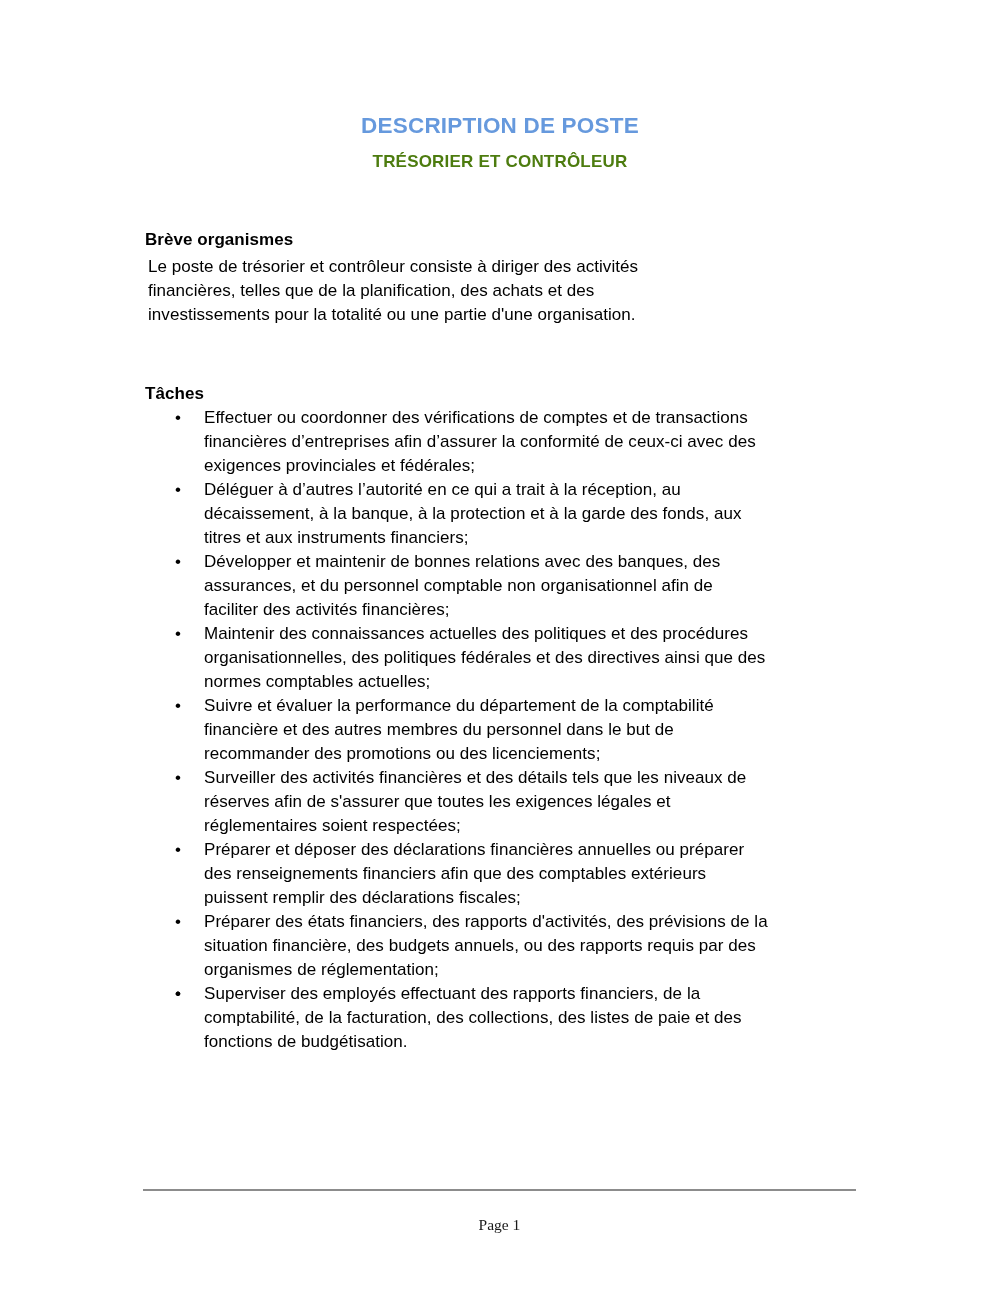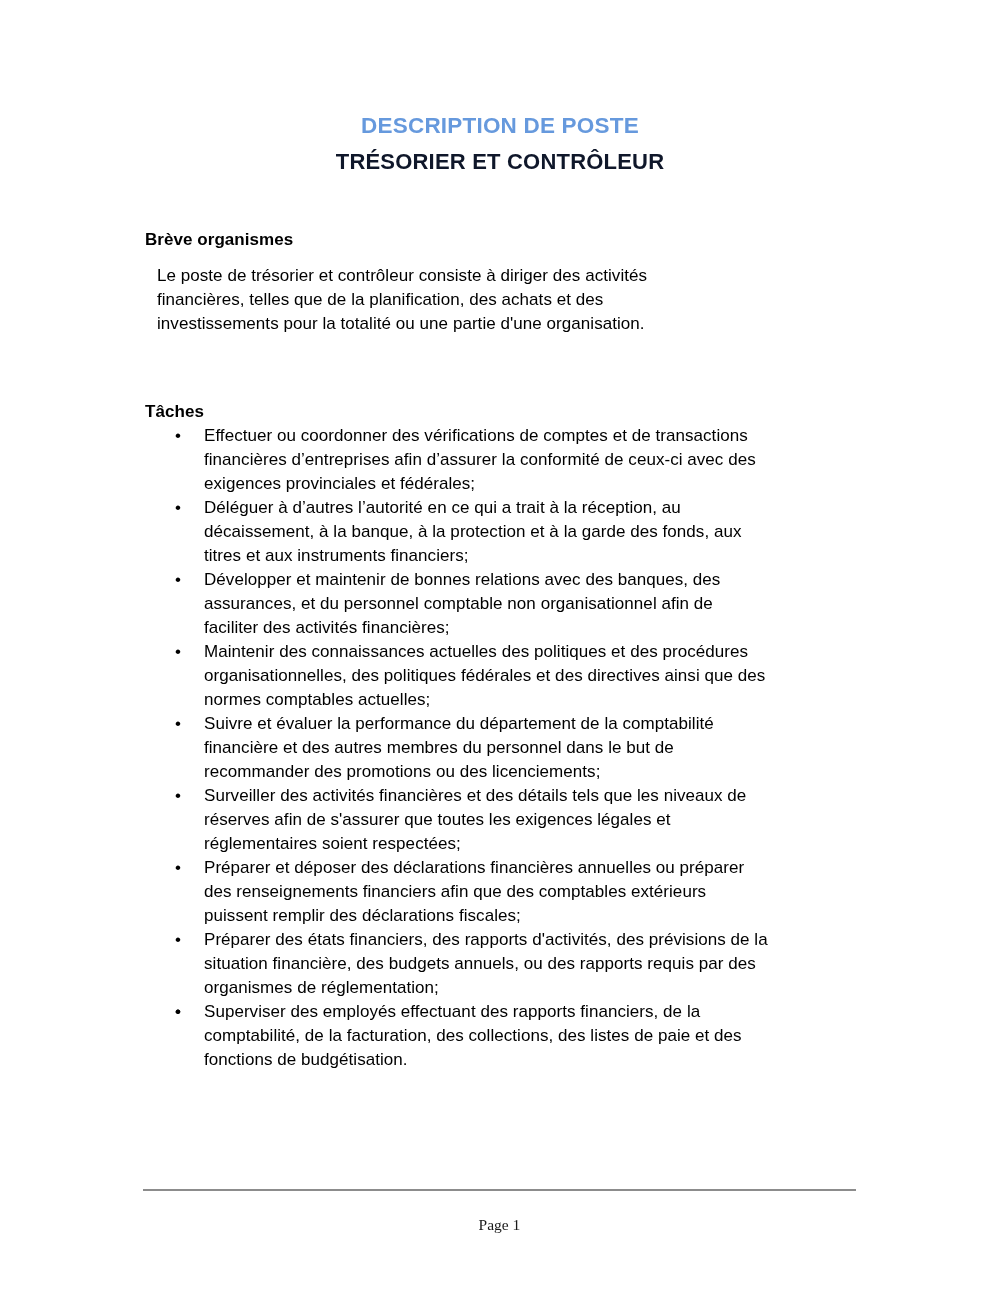--- a/index.html
+++ b/index.html
@@ -43,11 +43,11 @@
     margin: 0;
   }
   .doc-title {
-    font-size: 22px;
+    font-size: 17px;
     font-weight: bold;
     letter-spacing: 0.2px;
     line-height: 28px;
-    color: #0f172a;
+    color: #4d7c0f;
     margin: 8px 0 0 0;
   }
 

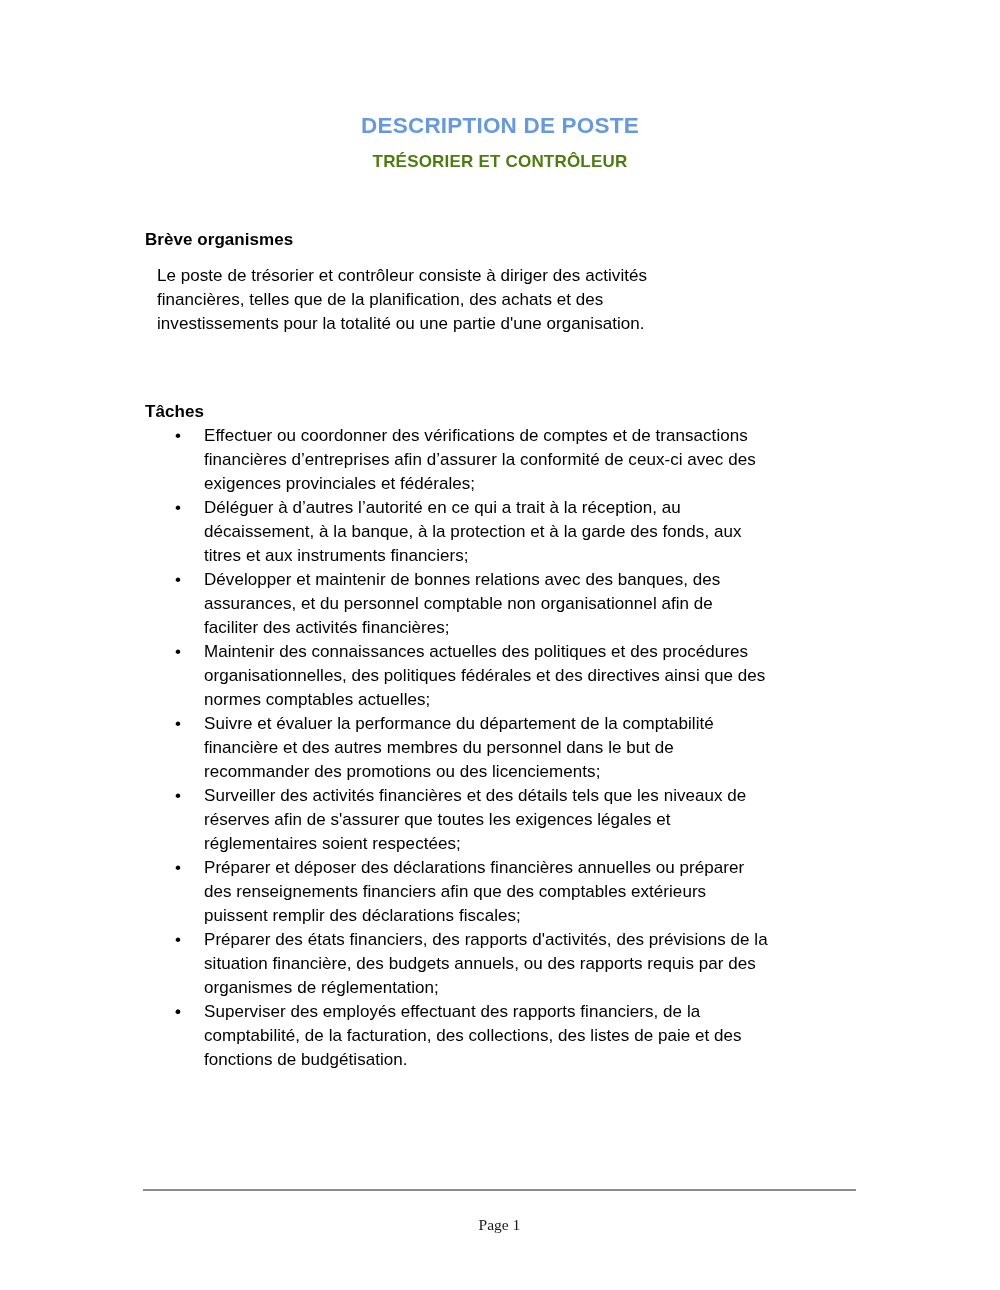--- a/index.html
+++ b/index.html
@@ -70,7 +70,7 @@
   .section-paragraph {
     font-size: 17px;
     line-height: 24px;
-    margin: 12px;
+    margin: 3px;
     width: 540px;
     letter-spacing: 0.05px;
   }

